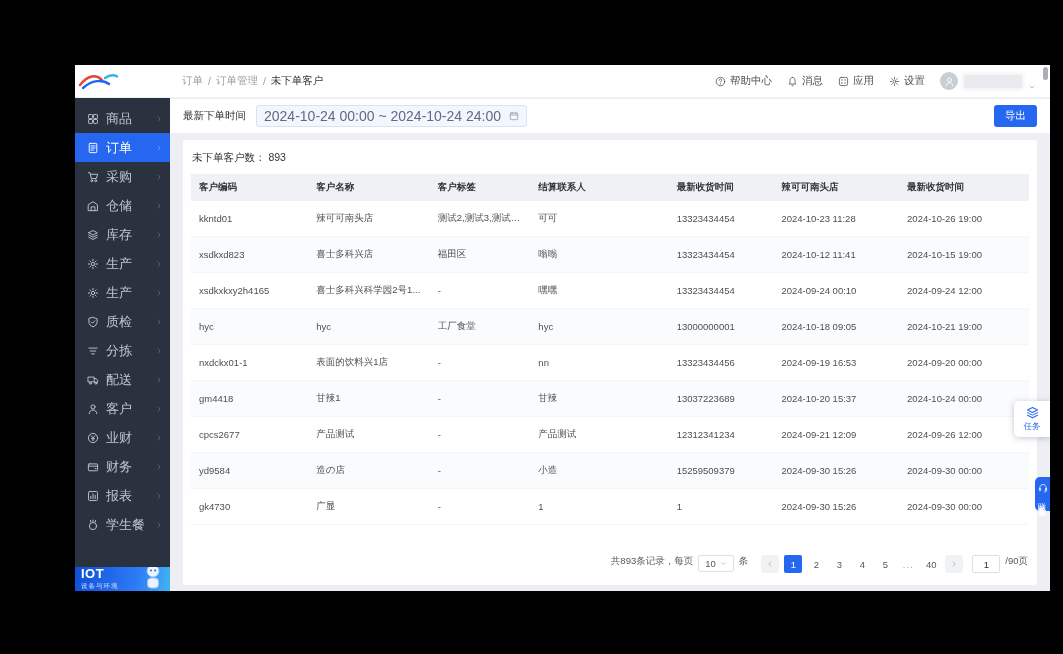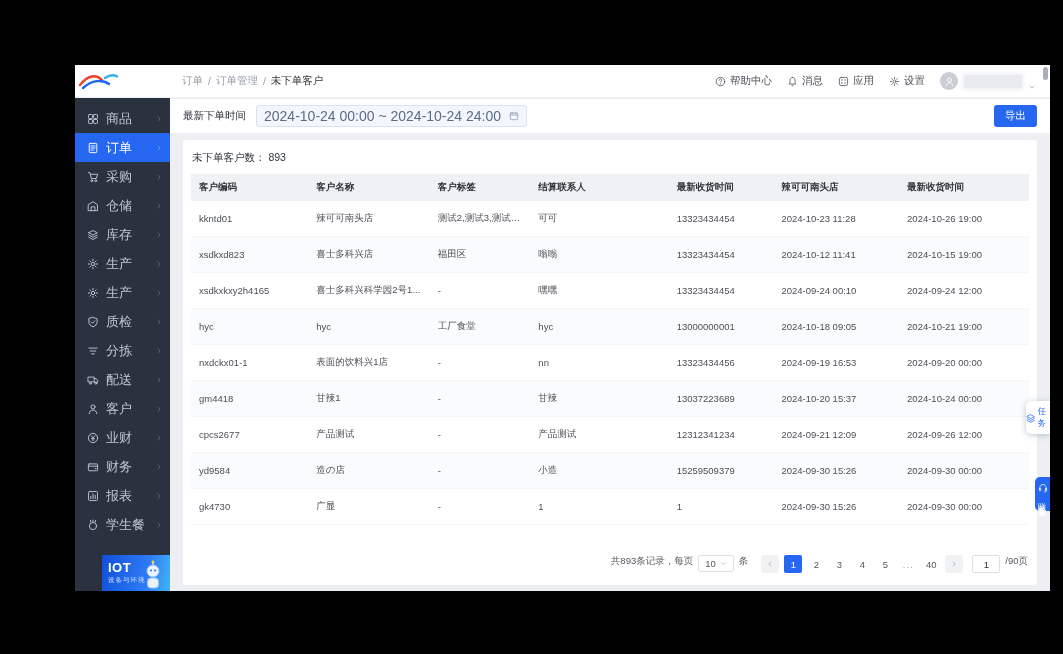--- a/index.html
+++ b/index.html
@@ -67,7 +67,7 @@
   .gap-l{margin-left:8px;}
   
   .scrollthumb{position:absolute;top:2px;right:2px;width:5px;height:13px;background:#a9aeb8;border-radius:3px;}
-  .float-task{position:absolute;right:0;top:336px;width:24px;background:#fff;border-radius:5px 0 0 5px;box-shadow:0 1px 6px rgba(31,56,88,.28);padding:5px 0 4px;display:flex;align-items:center;gap:2px;color:#2567f1;font-size:8.5px;cursor:pointer;}
+  .float-task{position:absolute;right:0;top:336px;width:36px;background:#fff;border-radius:5px 0 0 5px;box-shadow:0 1px 6px rgba(31,56,88,.28);padding:5px 0 4px;display:flex;flex-direction:column;align-items:center;gap:2px;color:#2567f1;font-size:8.5px;cursor:pointer;}
   .float-task .icn{width:13px;height:13px;}
   .float-service{position:absolute;right:0;top:412px;width:15px;background:#2567f1;color:#fff;border-radius:5px 0 0 5px;padding:6px 0 7px;display:flex;flex-direction:column;align-items:center;gap:3px;cursor:pointer;}
   .float-service .icn10{width:10px;height:10px;}

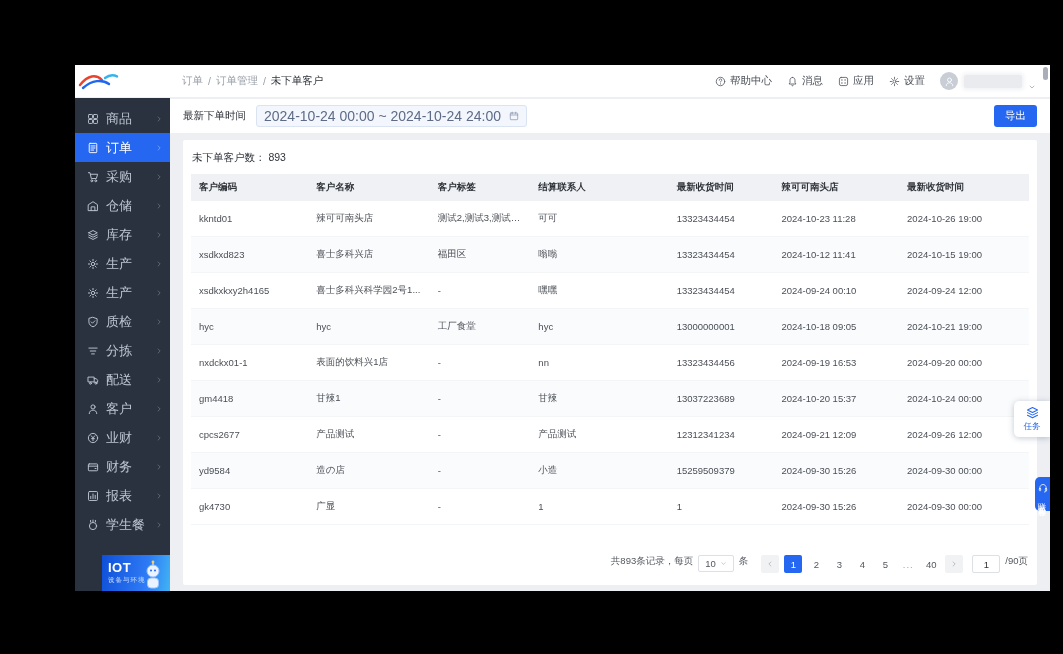--- a/index.html
+++ b/index.html
@@ -22,7 +22,7 @@
   .side-item .chev{width:8px;height:8px;opacity:.55;flex-shrink:0;}
   .side-item.active{background:#2567f1;color:#fff;}
   .icn svg,.chev svg,.icn8 svg,.icn10 svg{width:100%;height:100%;display:block;}
-  .iot-box{height:16px;flex-shrink:0;background:linear-gradient(100deg,#0f4fd8 0%,#2e7bf6 65%,#41b4f4 100%);display:flex;align-items:center;padding:10px 6px;position:relative;overflow:hidden;margin-left:27px;}
+  .iot-box{height:16px;flex-shrink:0;background:linear-gradient(100deg,#0f4fd8 0%,#2e7bf6 65%,#41b4f4 100%);display:flex;align-items:center;padding:4px 6px;position:relative;overflow:hidden;}
   .iot-title{color:#fff;font-weight:bold;font-size:13px;line-height:1.1;letter-spacing:.5px;}
   .iot-sub{color:#cfe2ff;font-size:6.5px;letter-spacing:1px;}
   .iot-robot{position:absolute;right:3px;bottom:1px;}

